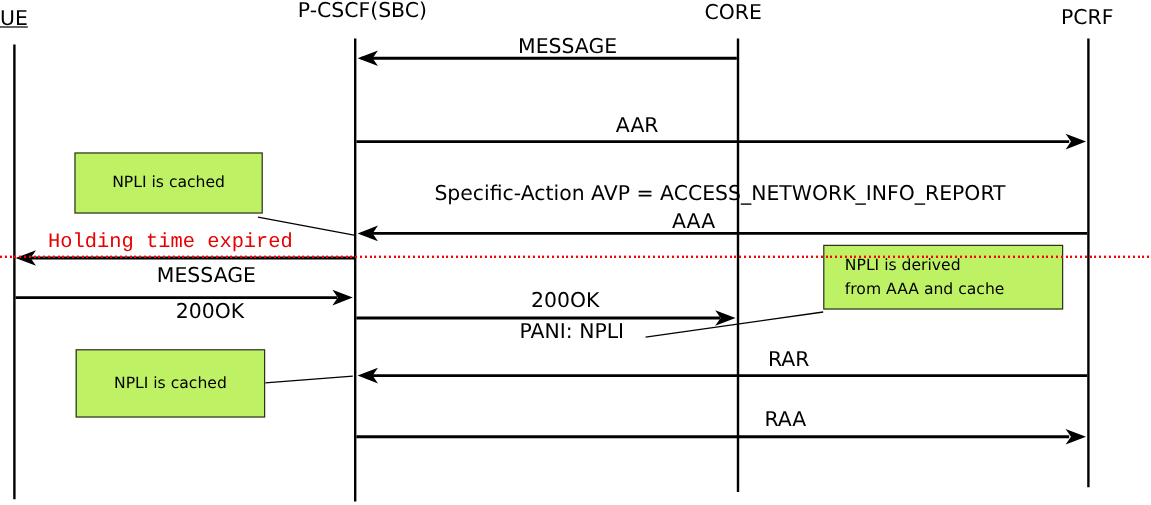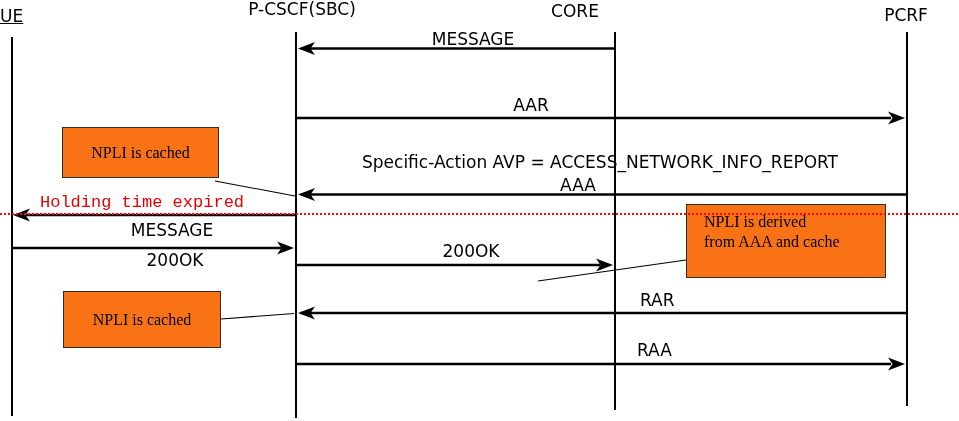--- a/index.html
+++ b/index.html
@@ -103,7 +103,7 @@
 
   <div class="lbl" style="left:0px;top:7px;text-decoration:underline;">UE</div>
   <div class="lbl centered" style="left:302px;top:0;">P-CSCF(SBC)</div>
-  <div class="lbl centered" style="left:575px;top:2px;text-align:right;">CORE</div>
+  <div class="lbl centered" style="left:611px;top:2px;text-align:right;">CORE</div>
   <div class="lbl centered" style="left:906px;top:6px;">PCRF</div>
 
   <div class="lbl centered" style="left:473px;top:30px;">MESSAGE</div>

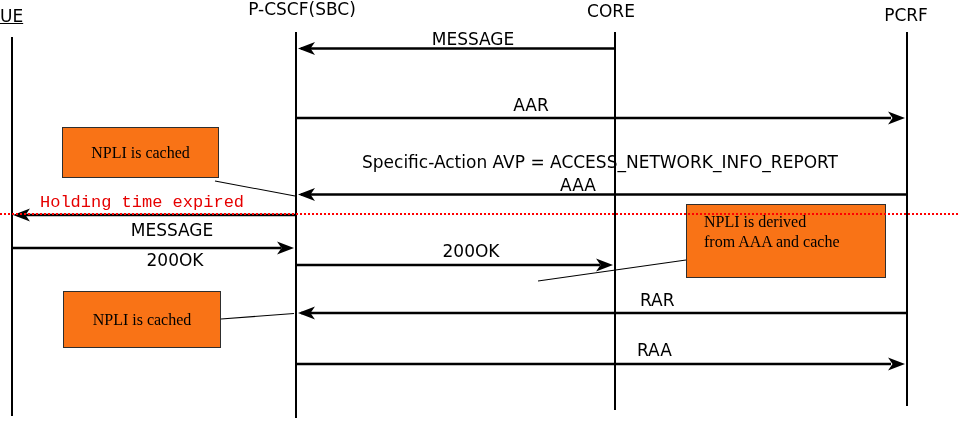--- a/index.html
+++ b/index.html
@@ -26,14 +26,13 @@
   }
   .note{
     position:absolute;
-    background:#f97316;
+    background:#bef264;
     border:1.5px solid #2e2e2e;
     box-sizing:border-box;
     z-index:1;
-    font-size:16px;
+    font-size:13px;
     line-height:20px;
     color:#000;
-    font-family:Liberation Serif, serif;
   }
   .note.center{display:flex;align-items:center;justify-content:center;}
   .note.multiline{padding:7px 0 0 17px;}

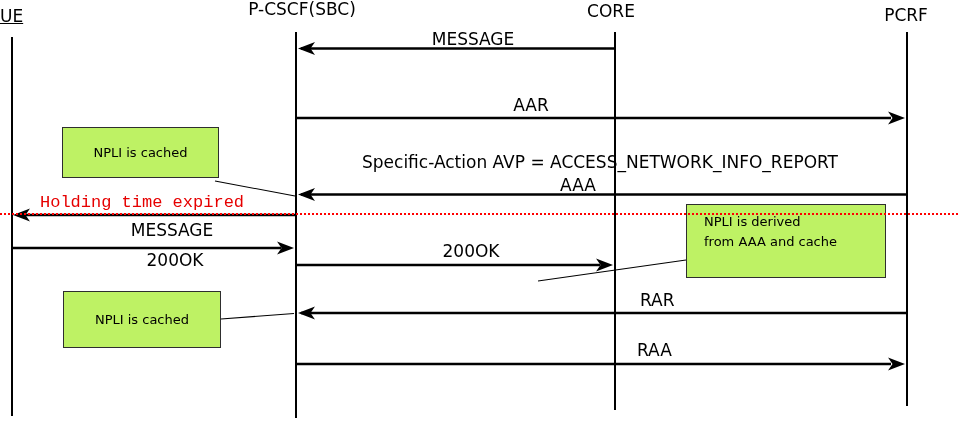--- a/index.html
+++ b/index.html
@@ -89,7 +89,7 @@
     <span>NPLI is cached</span>
   </div>
 
-  <div class="note multiline" style="left:686px;top:204px;width:200px;height:74px;">
+  <div class="note multiline" style="left:686px;top:204px;width:200px;height:54px;">
     <div>NPLI is derived</div>
     <div>from AAA and cache</div>
   </div>

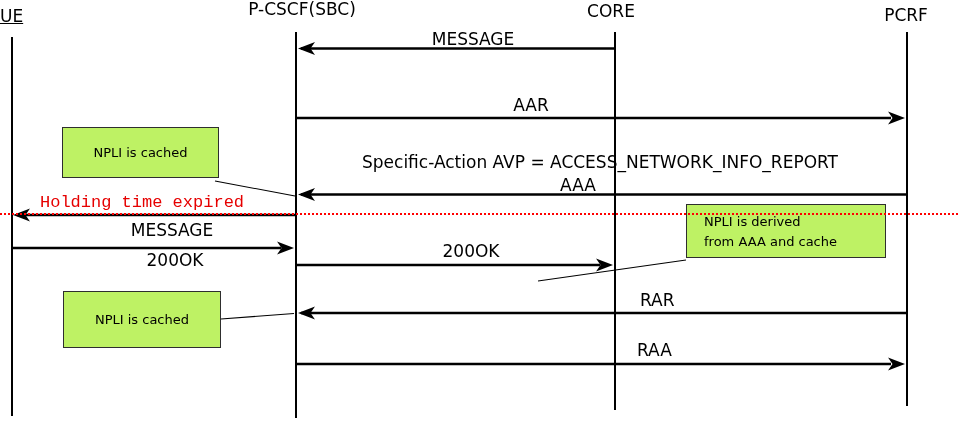--- a/index.html
+++ b/index.html
@@ -118,6 +118,7 @@
   <div class="lbl centered" style="left:175px;top:251px;">200OK</div>
 
   <div class="lbl centered" style="left:471px;top:242px;">200OK</div>
+  <div class="lbl" style="left:433px;top:268px;">PANI: NPLI</div>
 
   <div class="lbl" style="left:640px;top:291px;">RAR</div>
   <div class="lbl" style="left:637px;top:341px;">RAA</div>

